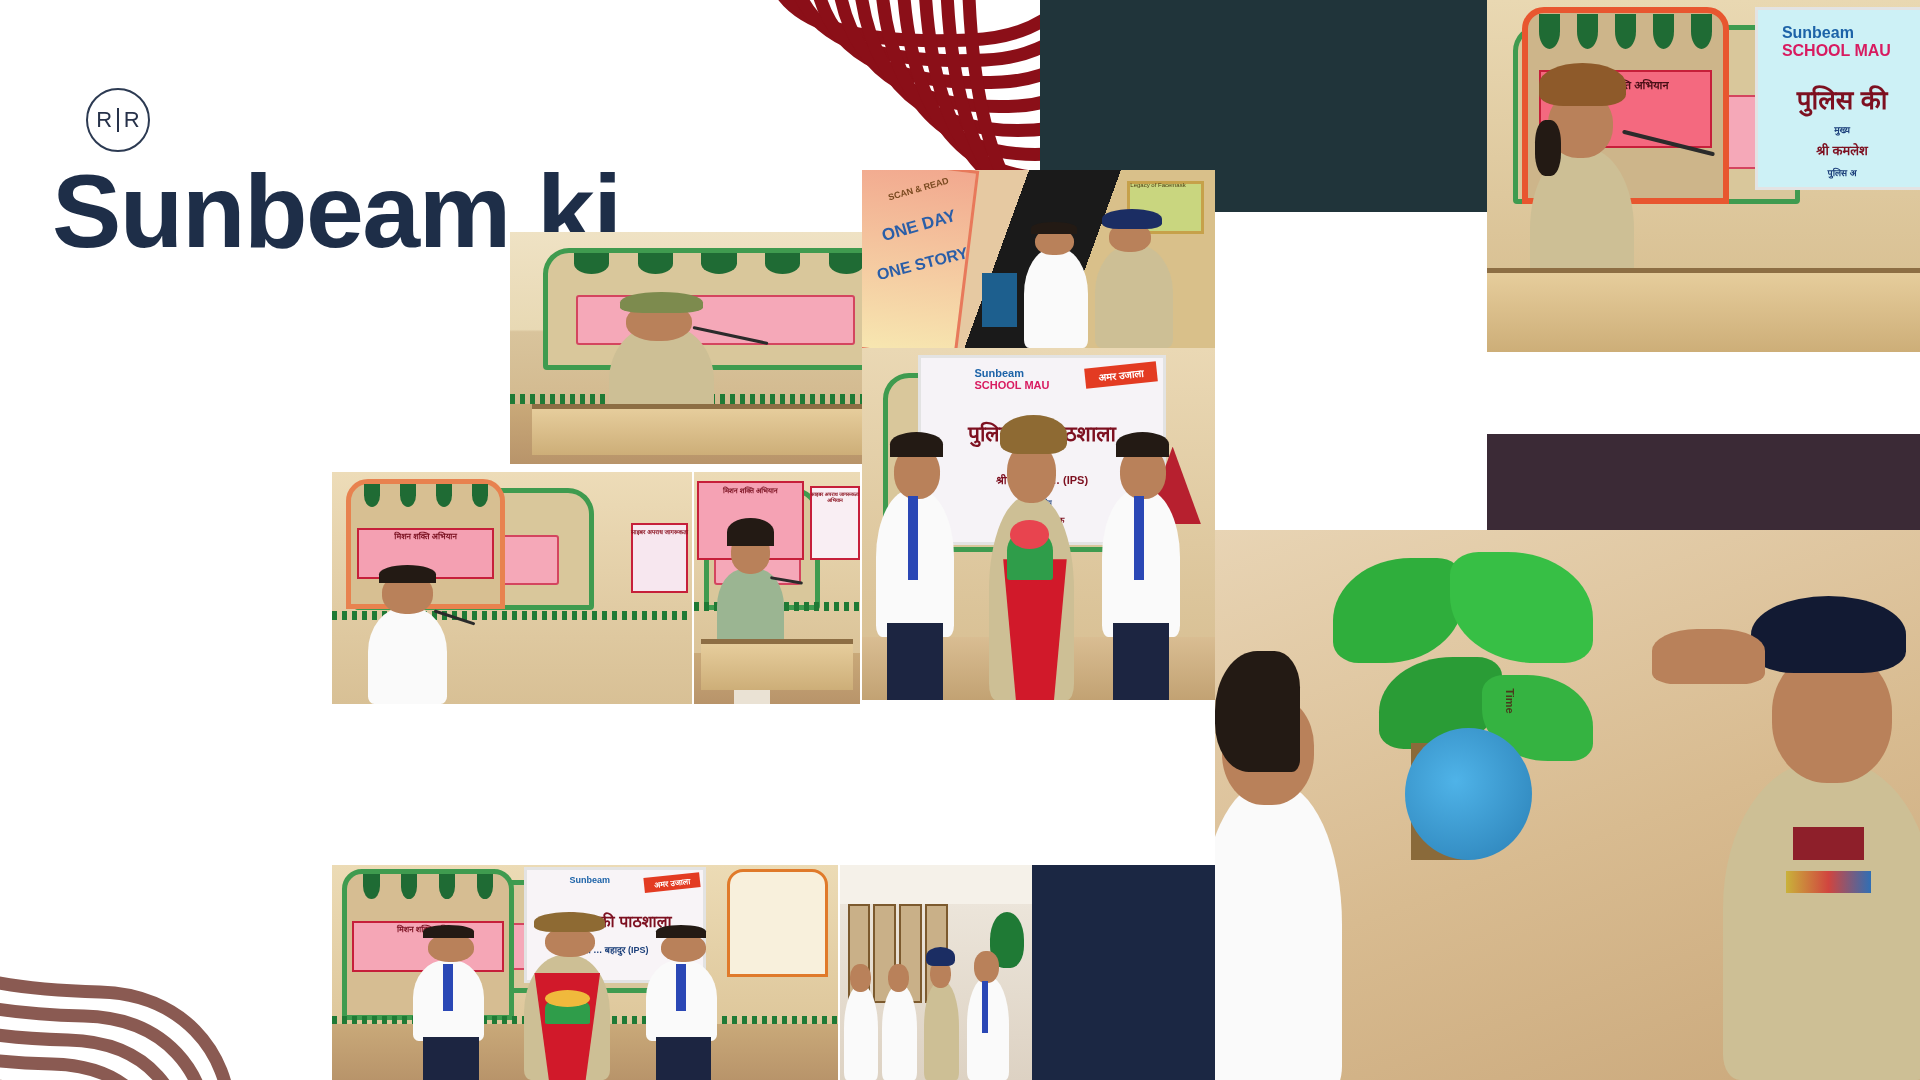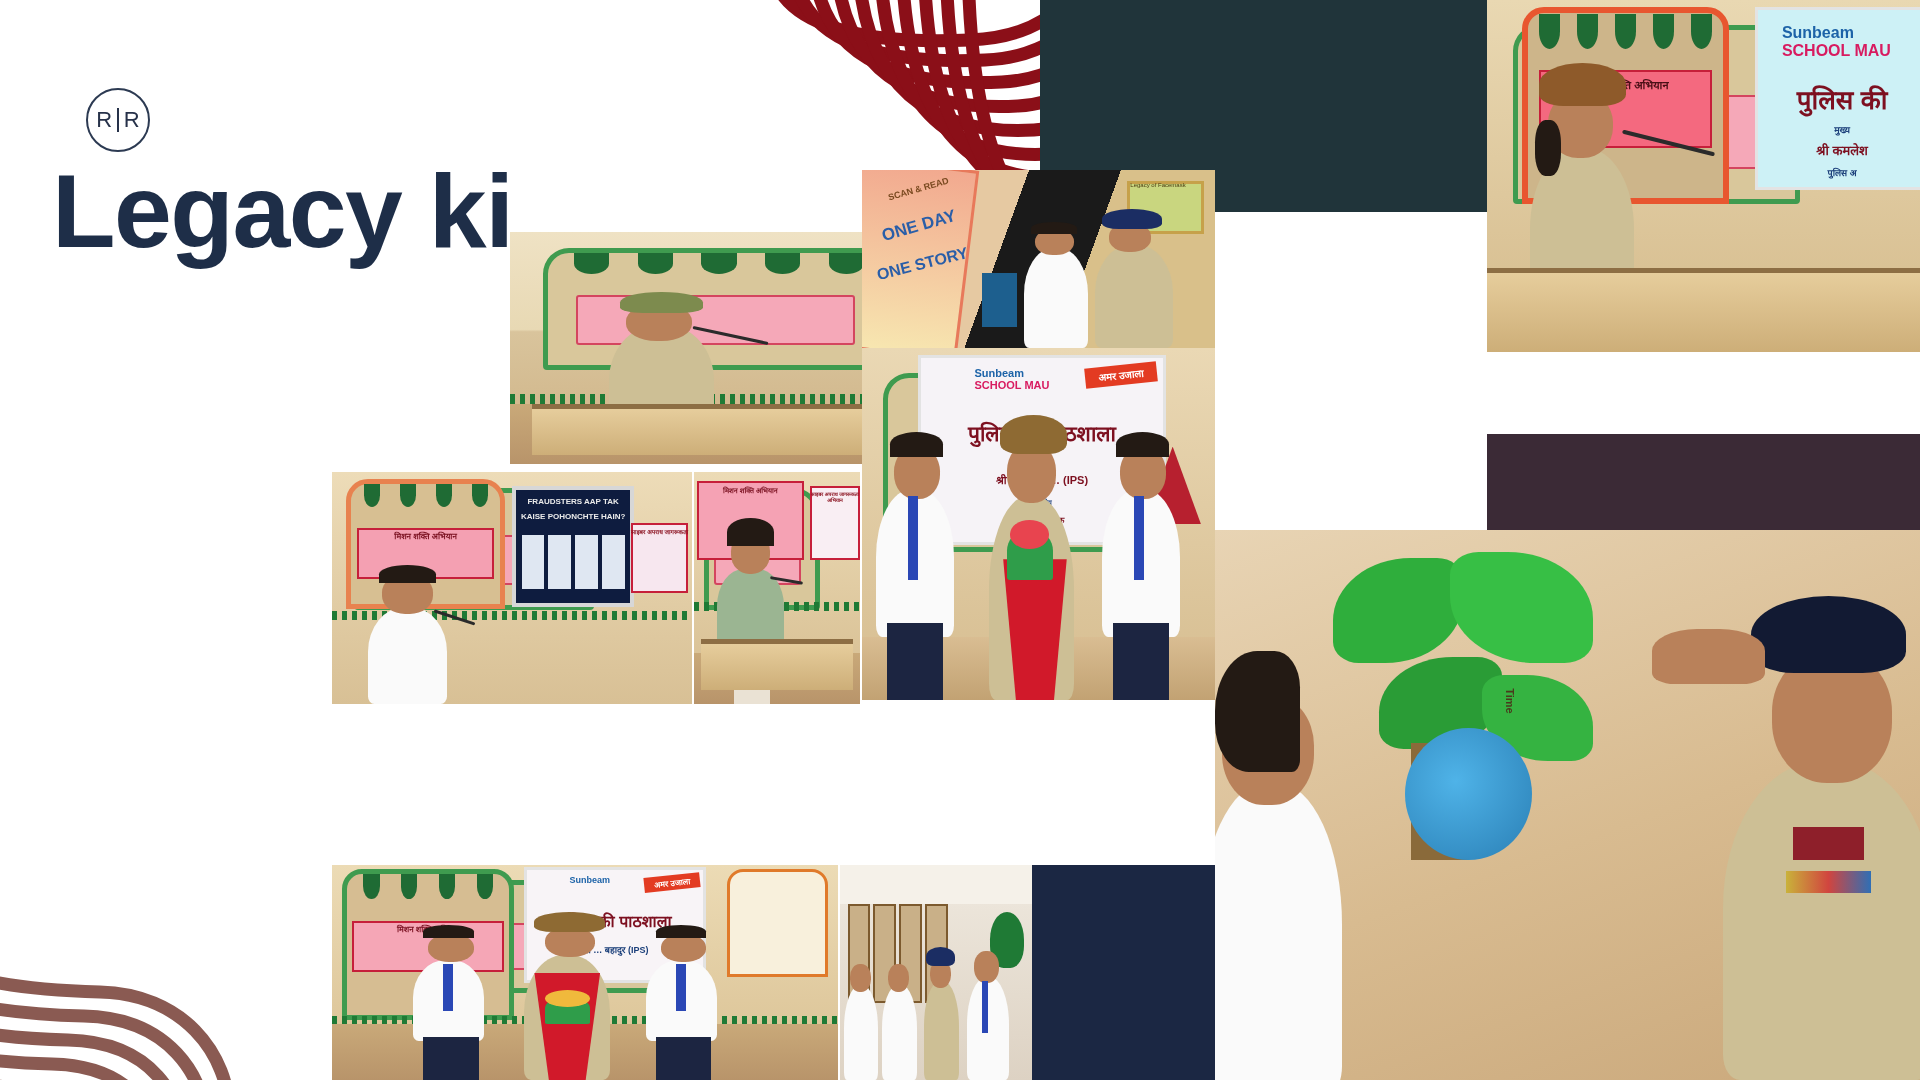--- a/index.html
+++ b/index.html
@@ -127,7 +127,7 @@
   </div>
 
   <h1 id="page-title">
-    <span class="ln">Legacy ki</span>
+    <span class="ln">Sunbeam ki</span>
   </h1>
 
   <div class="solid" id="block-slate" style="left:1040px; top:0; width:447px; height:212px;"></div>

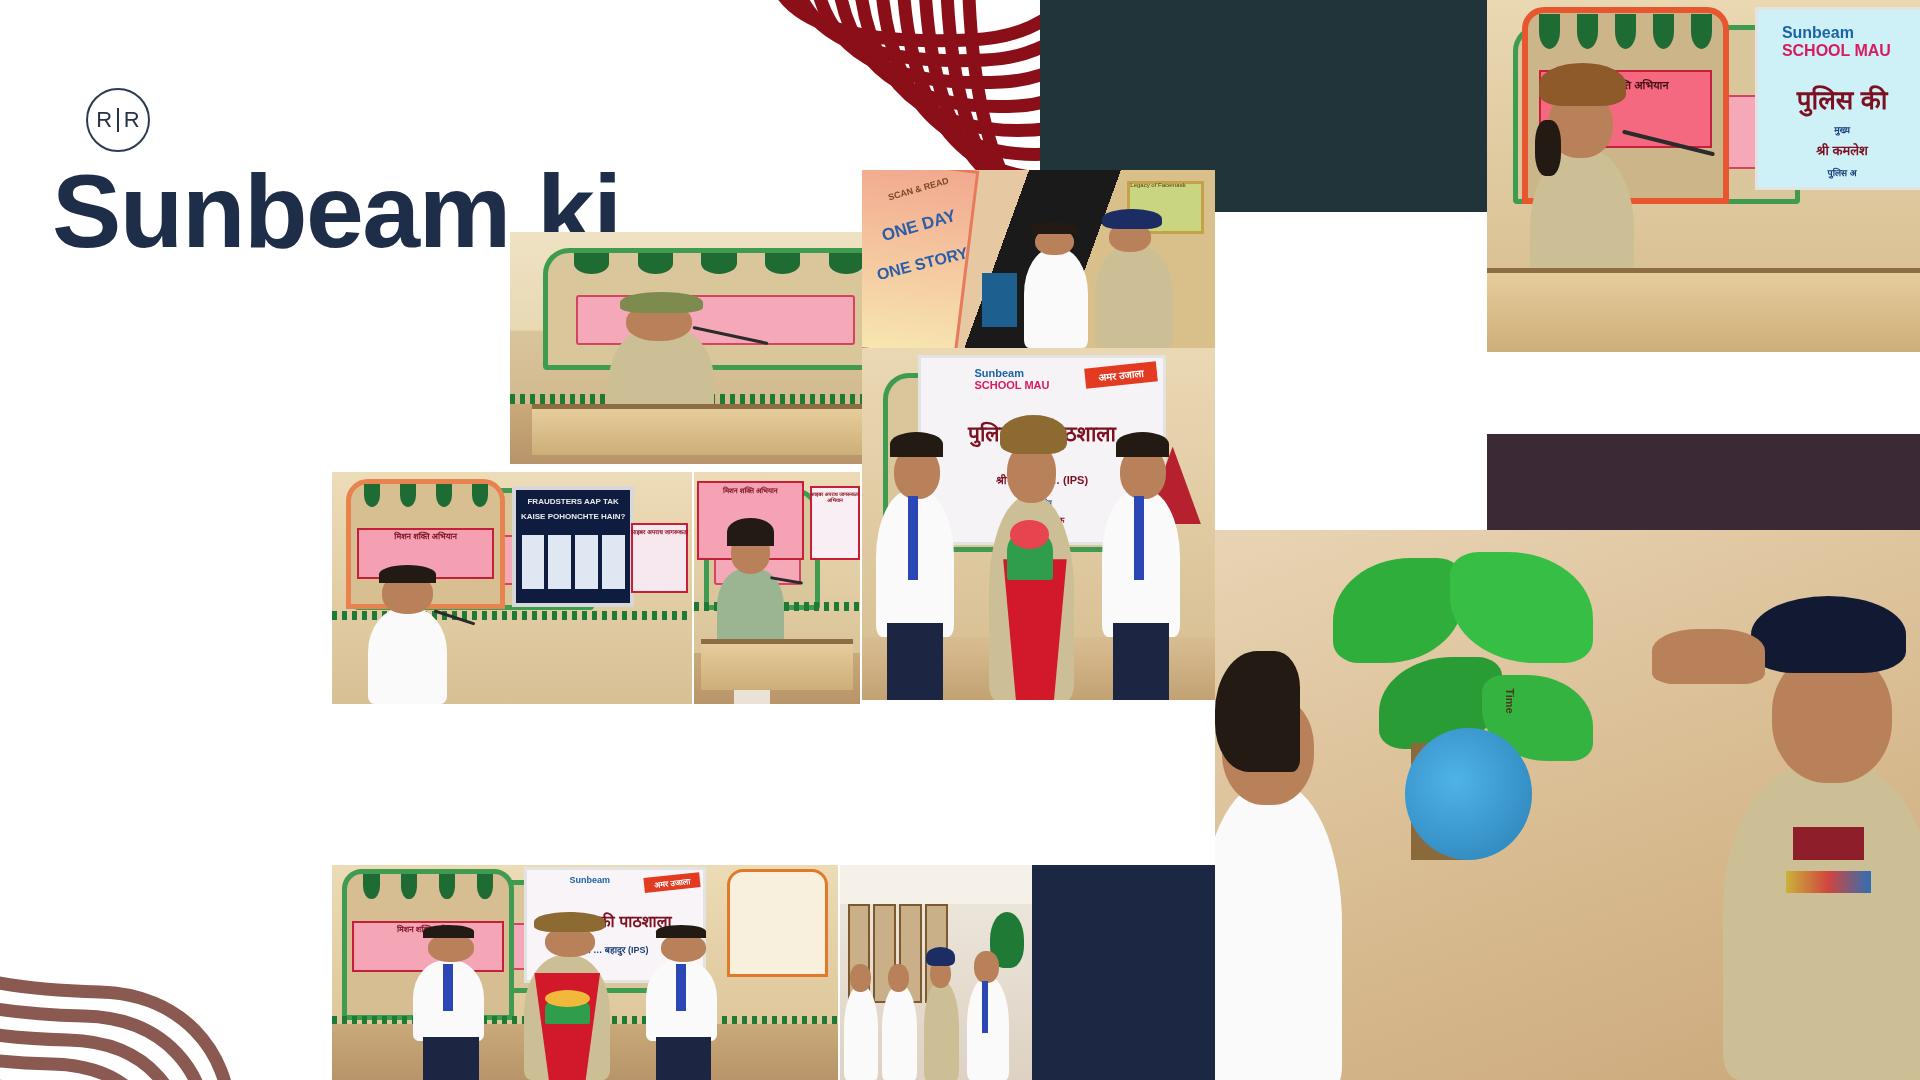--- a/index.html
+++ b/index.html
@@ -279,20 +279,6 @@
         <div style="position:absolute; left:8%; top:25%; width:36%; color:#7a1020;
                     font-size:8px; font-weight:700; text-align:center;">मिशन शक्ति अभियान</div>
 
-        <div style="position:absolute; left:50%; top:6%; width:34%; height:52%;
-                    background:#0e1c3f; border:4px solid #d7d7d7;">
-          <div style="position:absolute; left:4%; top:6%; width:92%; text-align:center;
-                      color:#eaeaea; font-size:8px; font-weight:700;">FRAUDSTERS AAP TAK</div>
-          <div style="position:absolute; left:4%; top:20%; width:92%; text-align:center;
-                      color:#eaeaea; font-size:8px; font-weight:700;">KAISE POHONCHTE HAIN?</div>
-          <div style="position:absolute; left:5%; top:40%; right:5%; height:48%;
-                      display:flex; gap:4%; justify-content:space-between;">
-            <i style="flex:1; background:#dfe7f2; display:block;"></i>
-            <i style="flex:1; background:#dfe7f2; display:block;"></i>
-            <i style="flex:1; background:#dfe7f2; display:block;"></i>
-            <i style="flex:1; background:#dfe7f2; display:block;"></i>
-          </div>
-        </div>
         <div style="position:absolute; right:1%; top:22%; width:16%; height:30%;
                     background:#f7e7ef; border:2px solid #c61f3a;"></div>
         <div style="position:absolute; right:1%; top:24%; width:16%; color:#8b1220;

